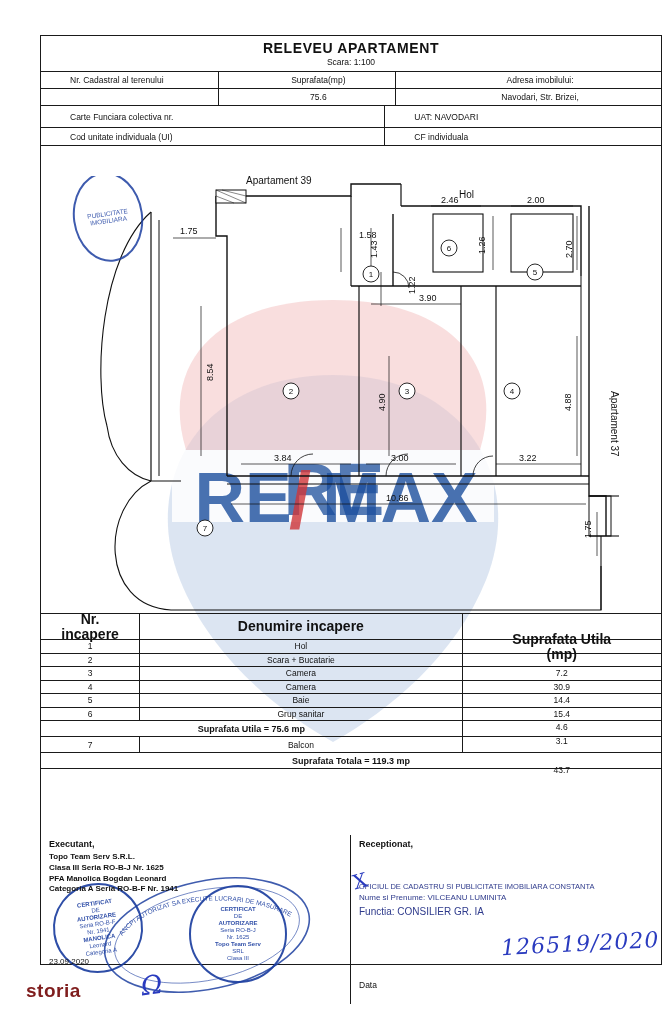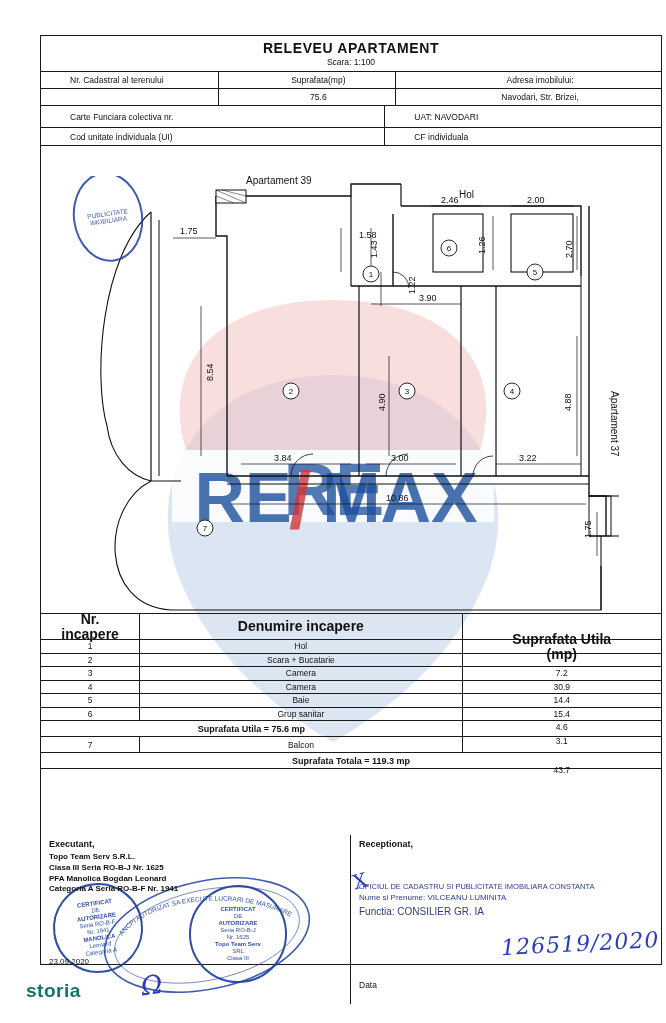--- a/index.html
+++ b/index.html
@@ -118,7 +118,7 @@
   
   .storia{
     position:absolute;left:26px;top:980px;font-size:19px;font-weight:bold;
-    color:#0f766e;letter-spacing:.5px;
+    color:#7f1d1d;letter-spacing:.5px;
   }
 </style>
 </head>

